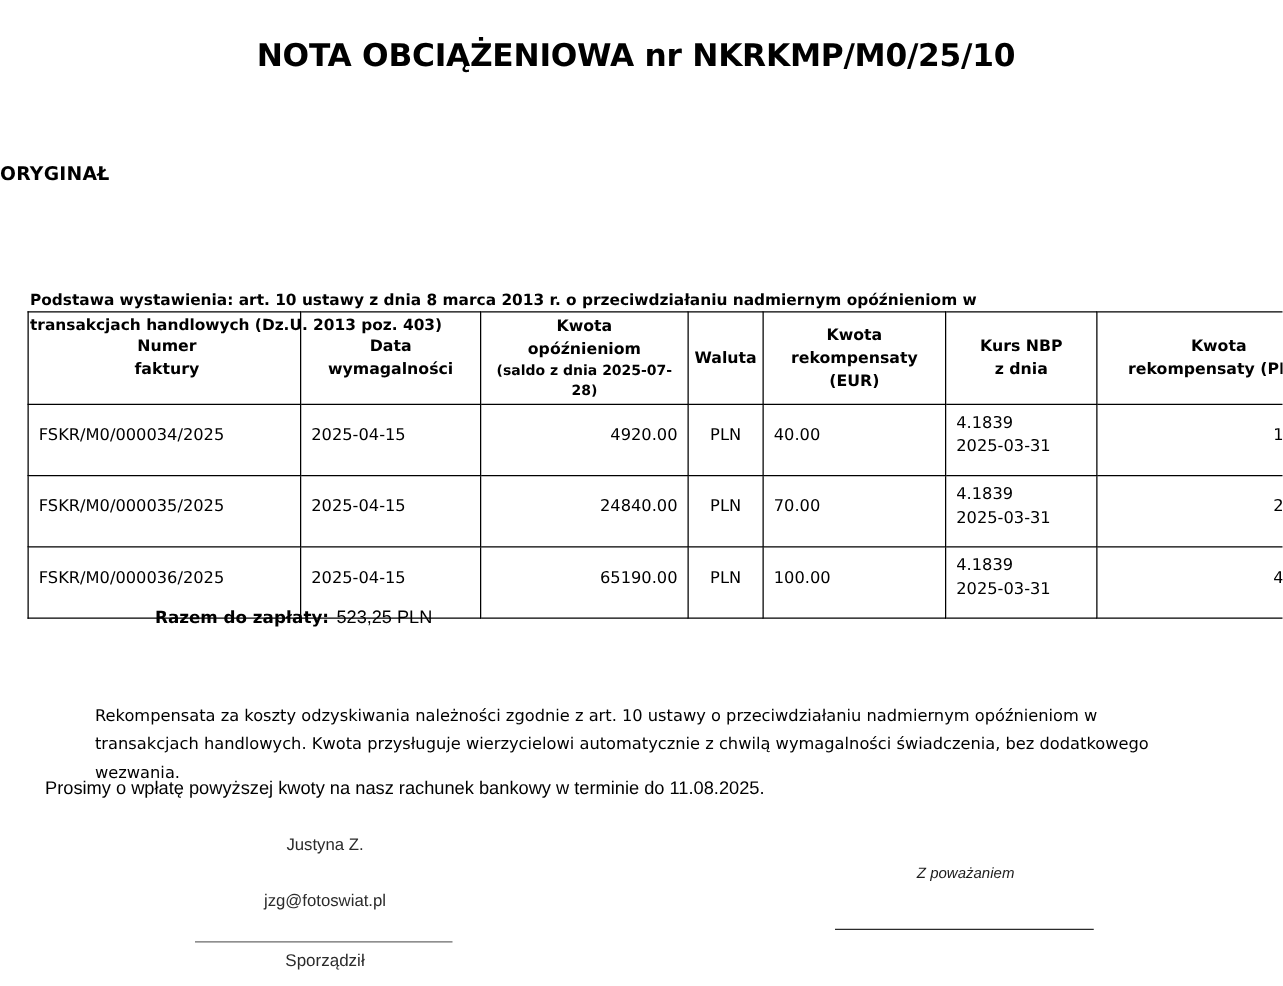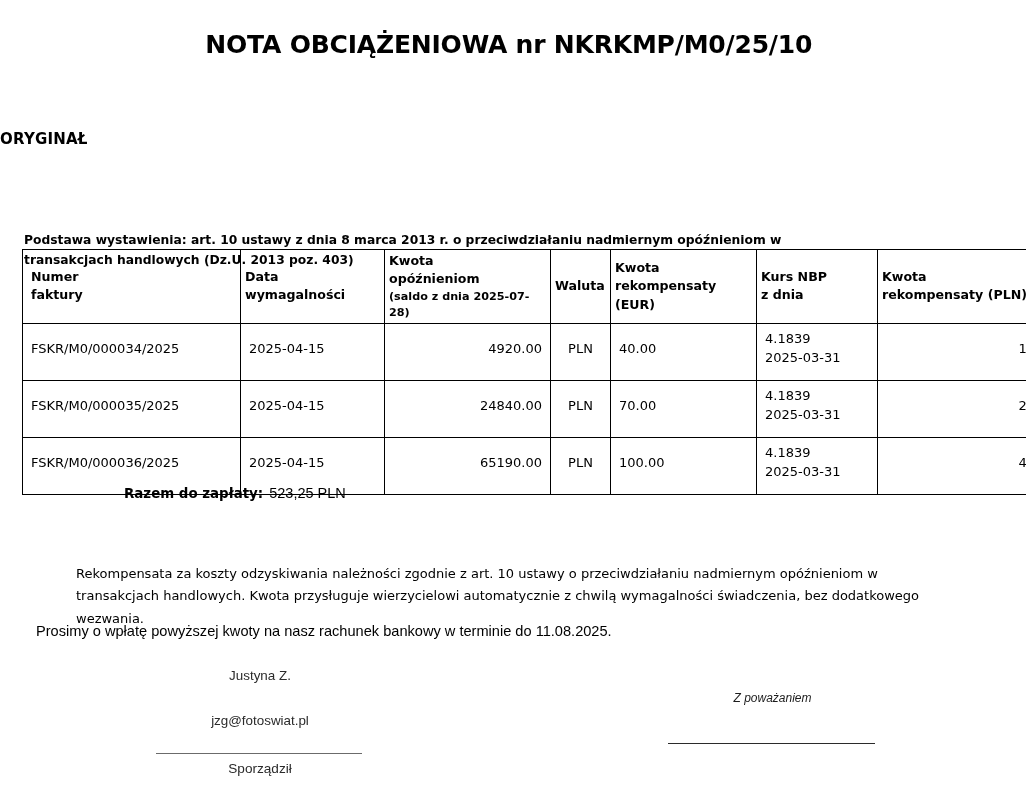--- a/index.html
+++ b/index.html
@@ -83,7 +83,7 @@
     height: 60px;
     font-size: 12.6px;
     font-weight: bold;
-    text-align: left;
+    text-align: center;
     line-height: 1.45;
     padding: 2px 4px;
   }

